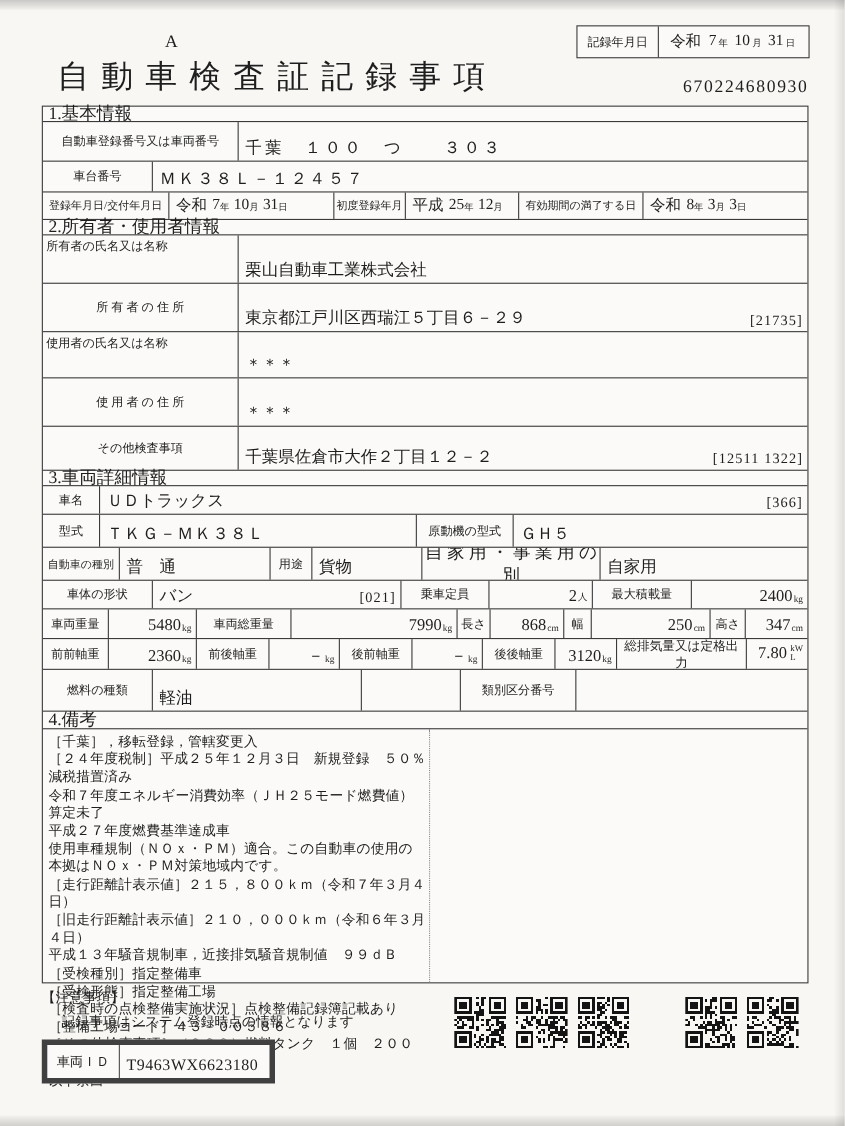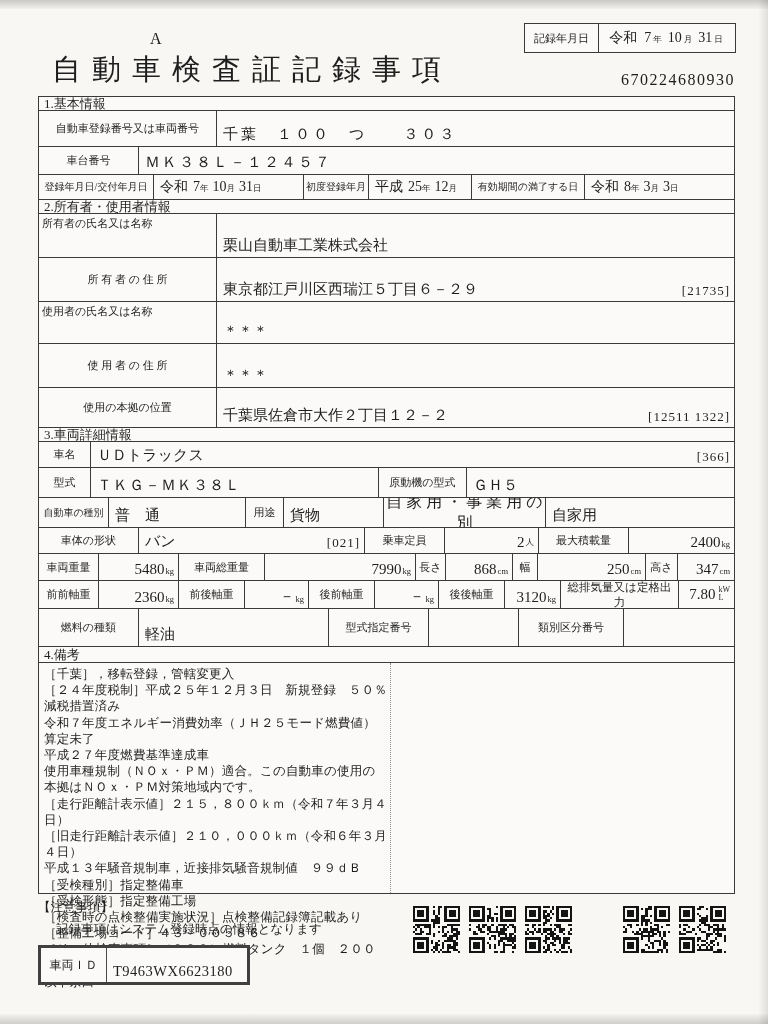--- a/index.html
+++ b/index.html
@@ -32,7 +32,7 @@
   .row:last-child { border-bottom:none; }
   .cell { border-right:1px solid #3a3a3a; overflow:hidden; }
   .cell:last-child { border-right:none; }
-  .sec-head { font-size:13px; padding:0 5px; display:flex; align-items:center; }
+  .sec-head { font-size:16px; padding:0 5px; display:flex; align-items:center; }
 
   .lab { font-size:11px; display:flex; align-items:center; justify-content:center; text-align:center; padding:1px 2px; }
   .lab.sm { font-size:10px; }

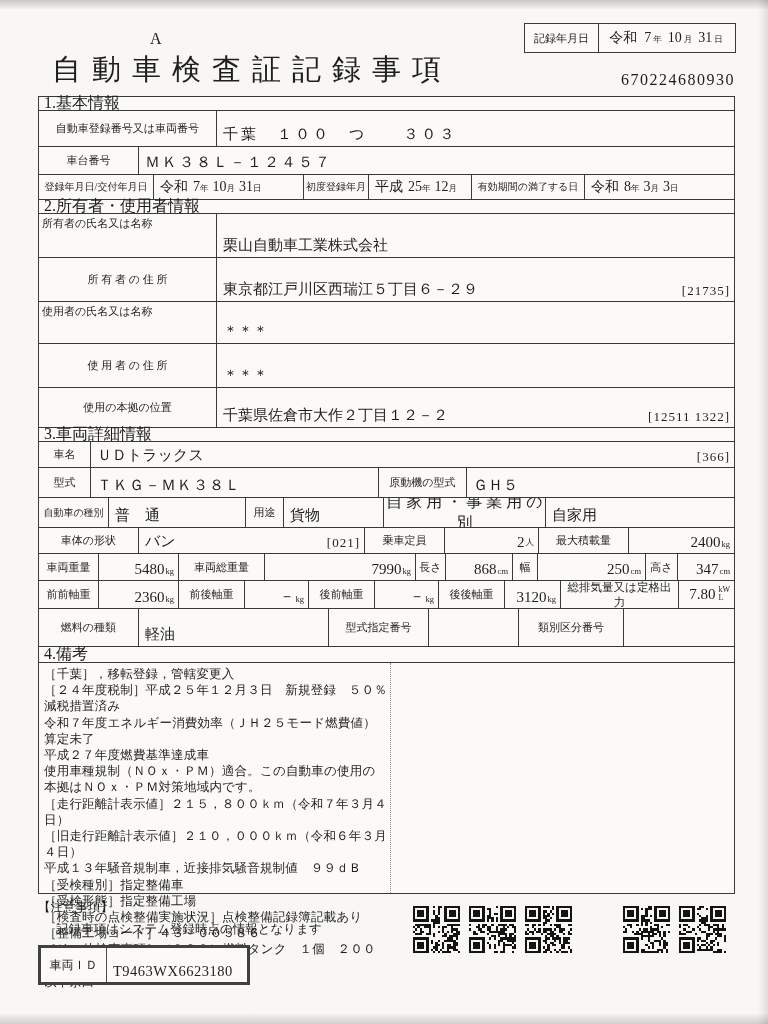--- a/index.html
+++ b/index.html
@@ -159,7 +159,7 @@
     </div>
 
     <div class="row" style="height:40px">
-      <div class="cell lab" style="width:178px">使用の本拠の位置</div>
+      <div class="cell lab" style="width:178px">その他検査事項</div>
       <div class="cell val" style="flex:1">
         <span>千葉県佐倉市大作２丁目１２－２</span>
         <span class="grow"></span>

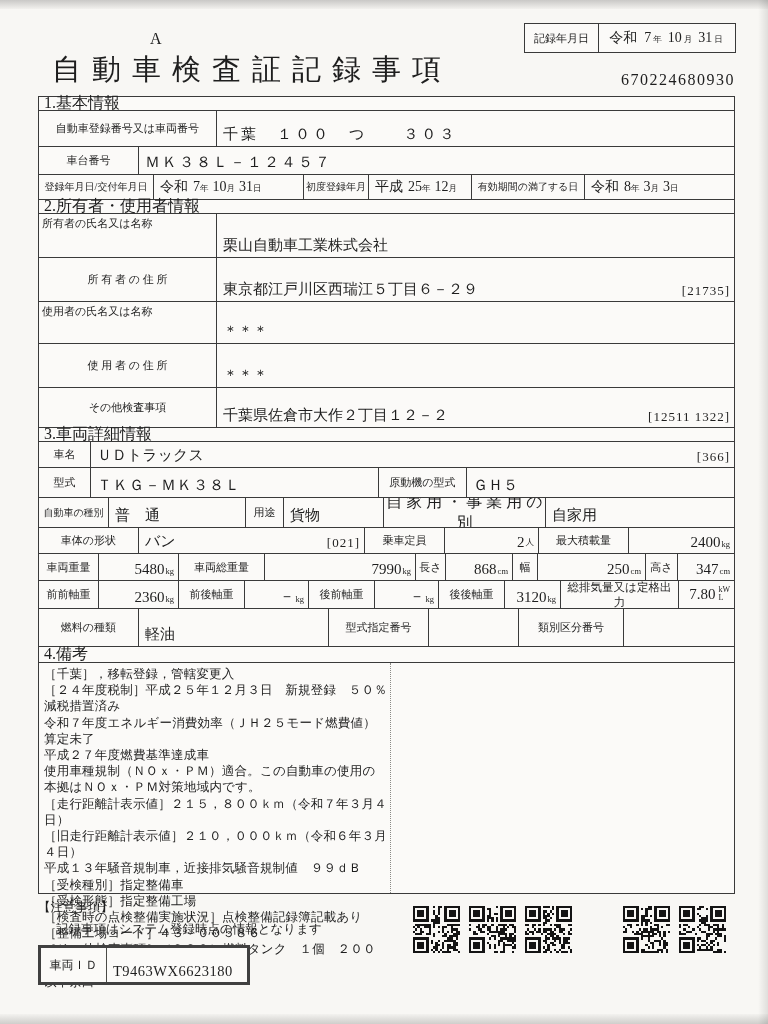--- a/index.html
+++ b/index.html
@@ -275,7 +275,6 @@
     <div class="row" style="height:38px">
       <div class="cell lab" style="width:100px">燃料の種類</div>
       <div class="cell val" style="width:190px">軽油</div>
-      <div class="cell lab" style="width:100px">型式指定番号</div>
       <div class="cell val" style="width:90px"></div>
       <div class="cell lab" style="width:105px">類別区分番号</div>
       <div class="cell val" style="flex:1"></div>

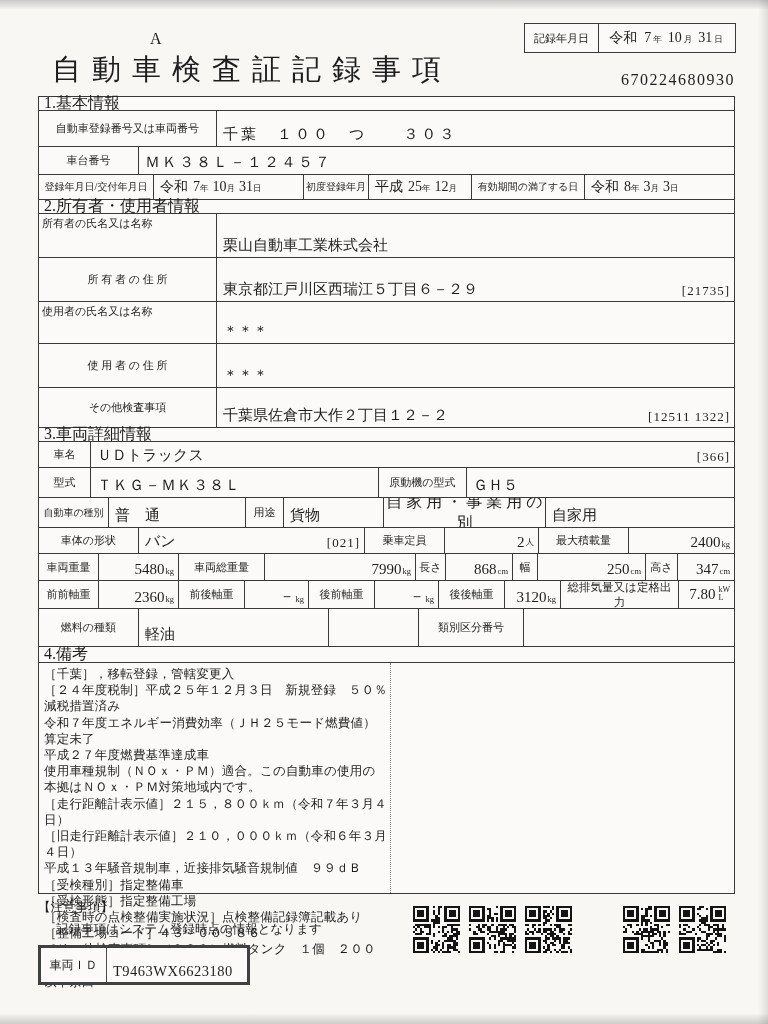--- a/index.html
+++ b/index.html
@@ -54,7 +54,7 @@
   .notice-text { position:absolute; left:56px; top:921px; font-size:12.5px; }
 
   .vid-box { position:absolute; left:38px; top:945px; width:212px; height:40px;
-    border:3px solid #404040; display:flex; background:#fbfaf8; }
+    border:5px solid #404040; display:flex; background:#fbfaf8; }
   .vid-box .lab { width:66px; border-right:1px solid #4a4a46; font-size:12px; }
   .vid-box .val { flex:1; align-items:flex-end; font-size:14.5px; letter-spacing:0.5px; }
 

